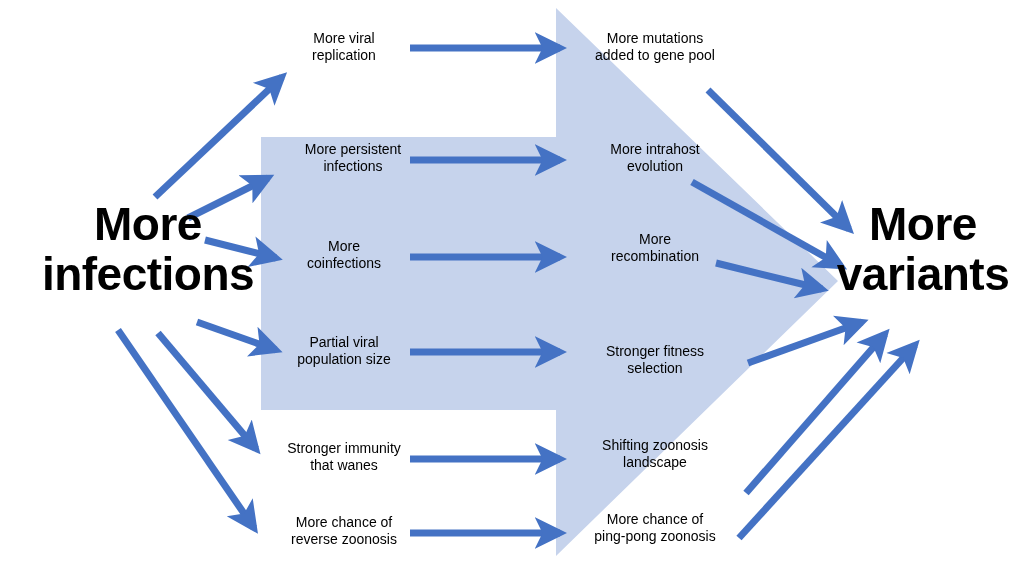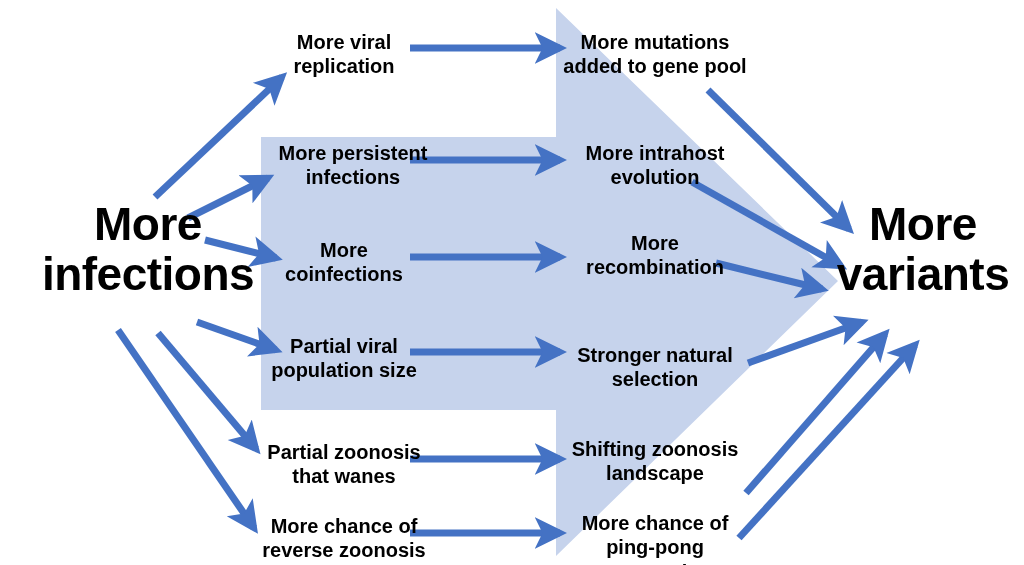--- a/index.html
+++ b/index.html
@@ -21,8 +21,8 @@
   }
   .node{
     position:absolute;
-    font-weight:bold;
-    font-size:20px;
+    font-weight:normal;
+    font-size:14px;
     line-height:1.22;
     text-align:center;
     white-space:pre-line;

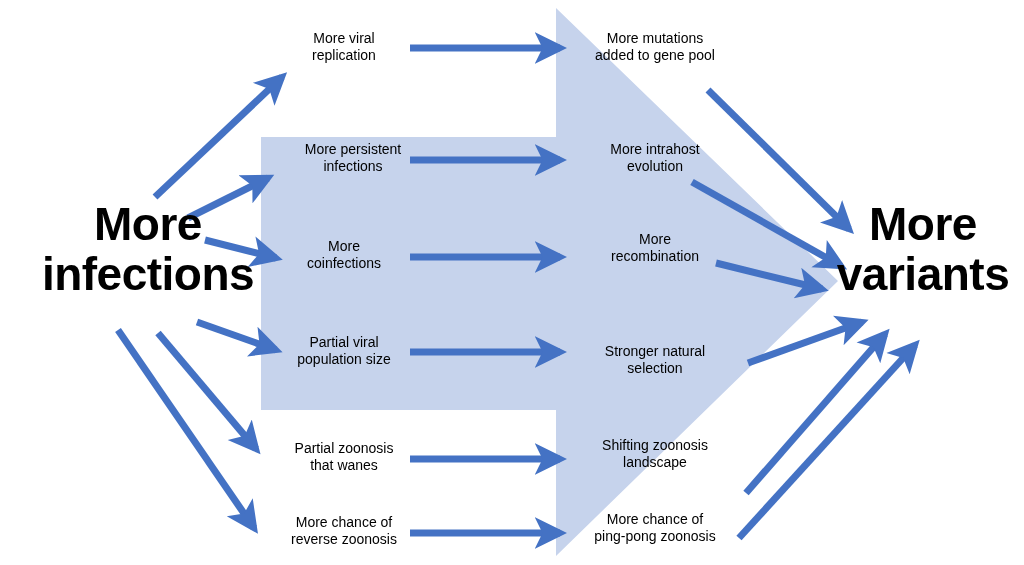--- a/index.html
+++ b/index.html
@@ -92,7 +92,7 @@
 added to gene pool</div>
   <div class="node" style="left:562px;top:231px;width:186px;">More
 recombination</div>
-  <div class="node" style="left:562px;top:343px;width:186px;">Stronger natural
+  <div class="node" style="left:562px;top:343px;width:186px;">Stronger fitness
 selection</div>
   <div class="node" style="left:562px;top:437px;width:186px;">Shifting zoonosis
 landscape</div>

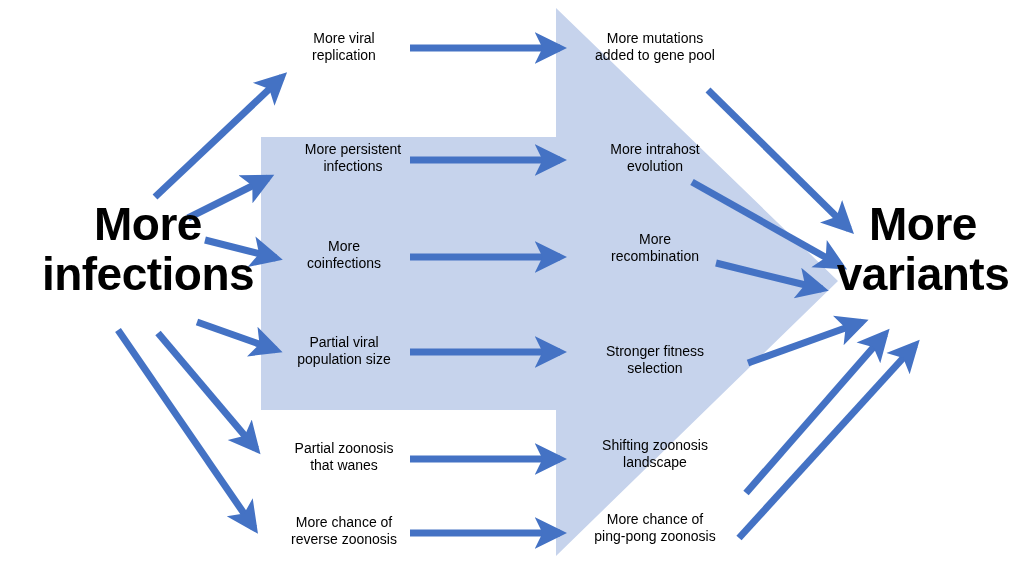--- a/index.html
+++ b/index.html
@@ -81,7 +81,7 @@
 coinfections</div>
   <div class="node" style="left:258px;top:334px;width:172px;">Partial viral
 population size</div>
-  <div class="node" style="left:258px;top:440px;width:172px;">Partial zoonosis
+  <div class="node" style="left:258px;top:440px;width:172px;">Stronger immunity
 that wanes</div>
   <div class="node" style="left:258px;top:514px;width:172px;">More chance of
 reverse zoonosis</div>

